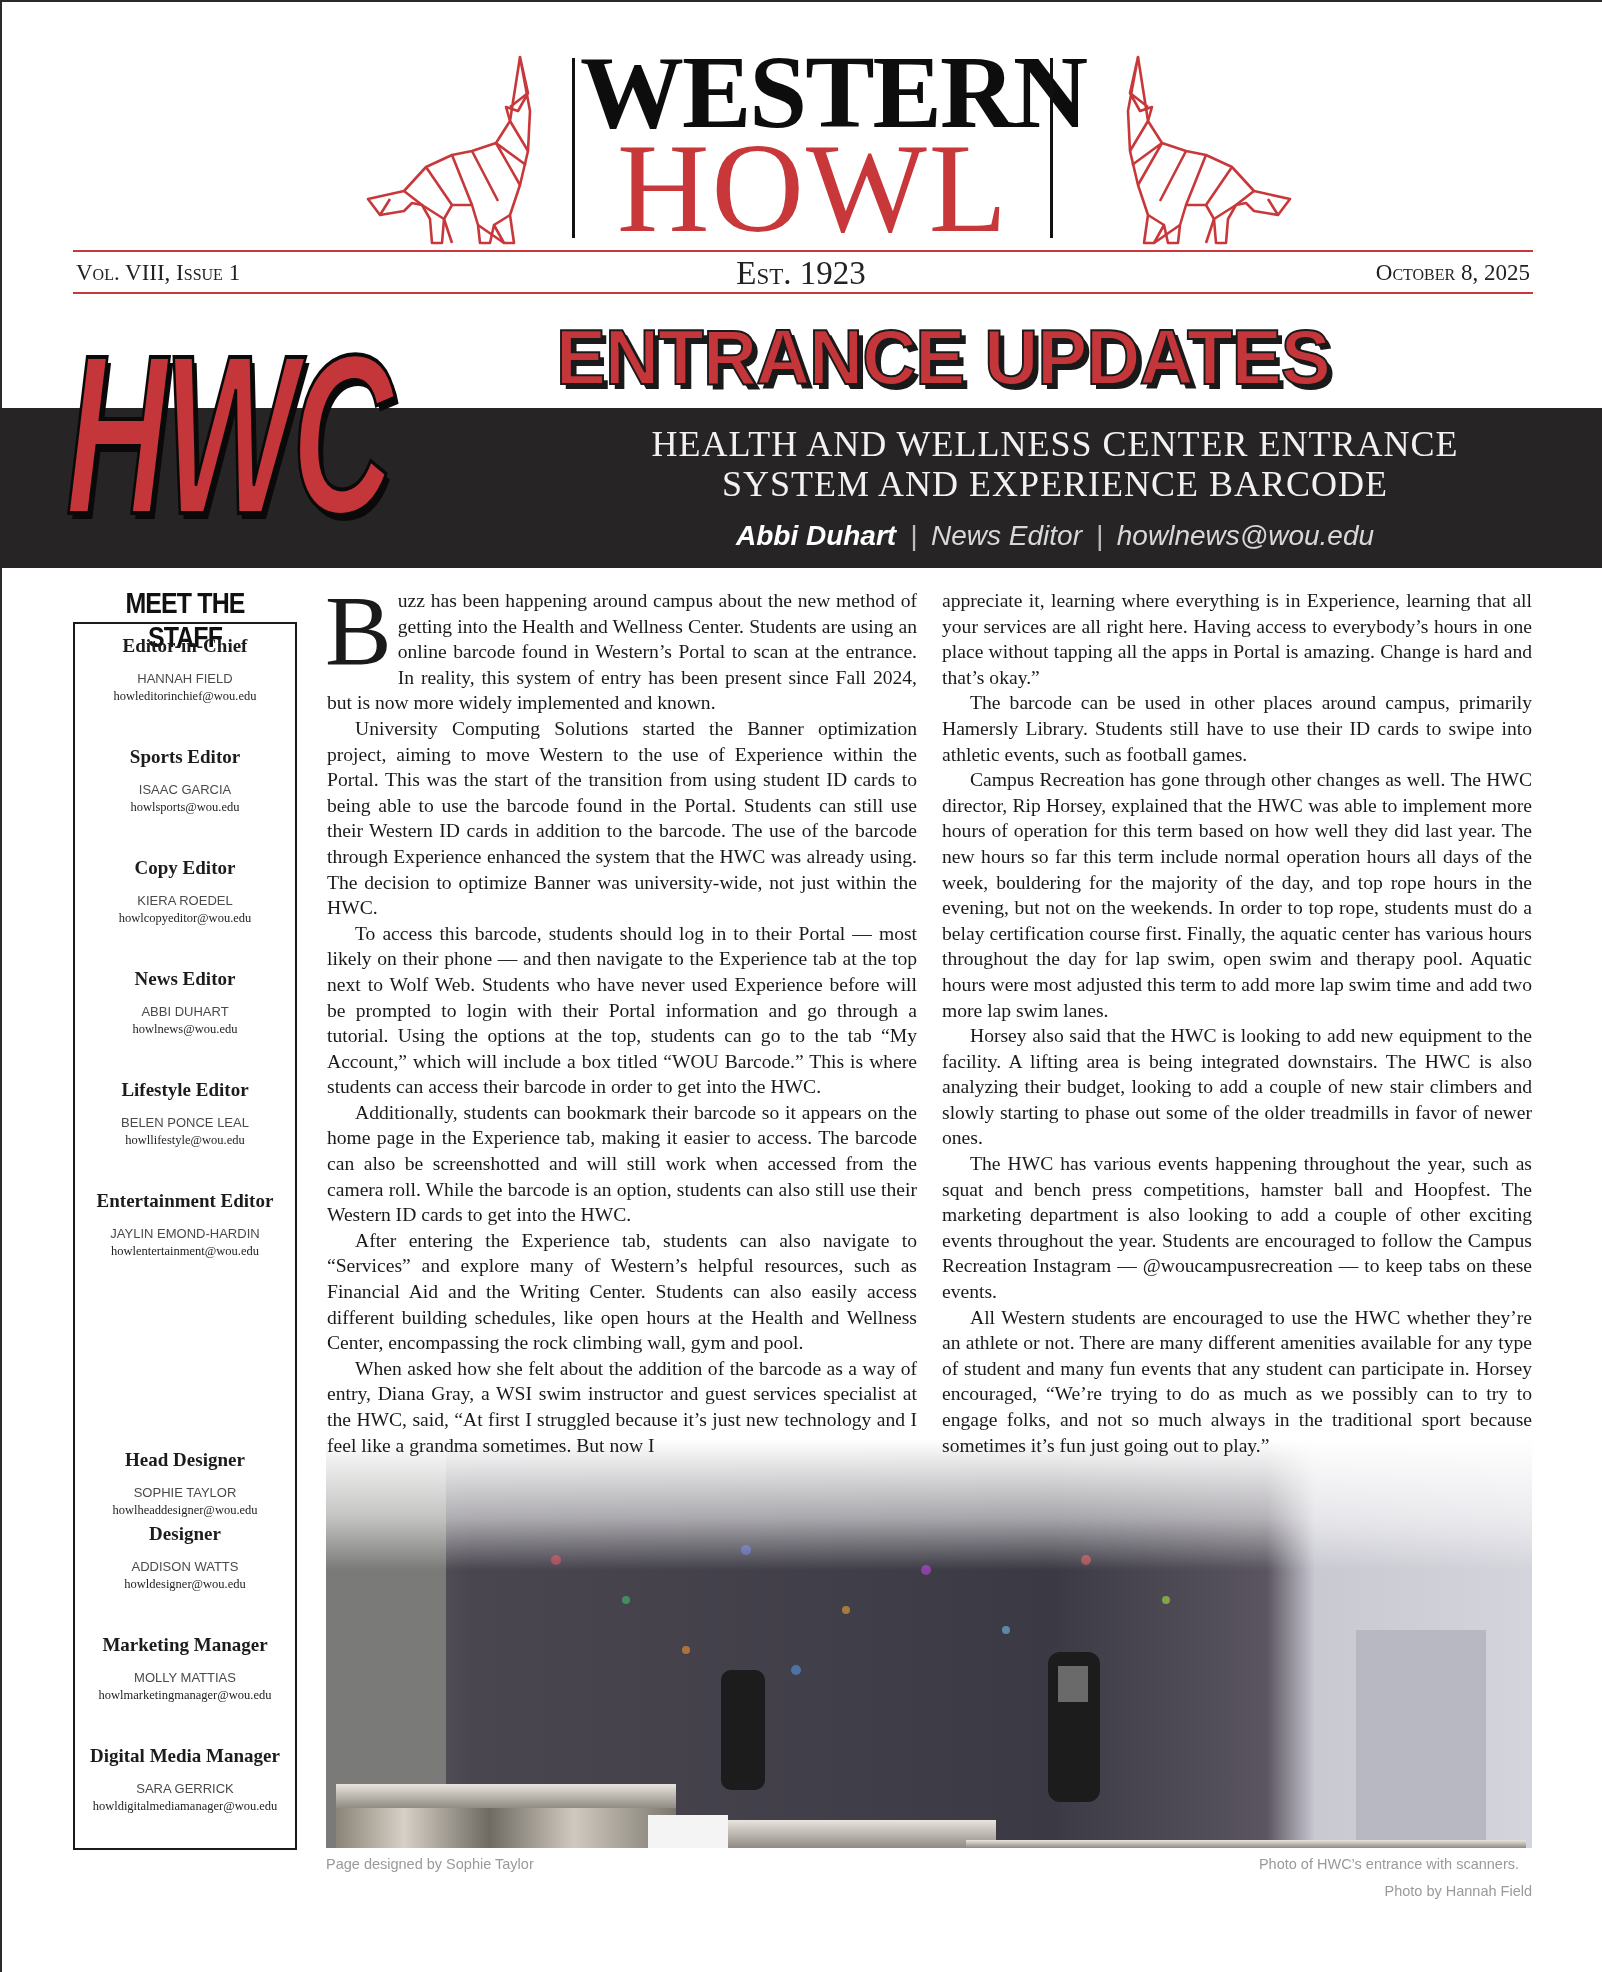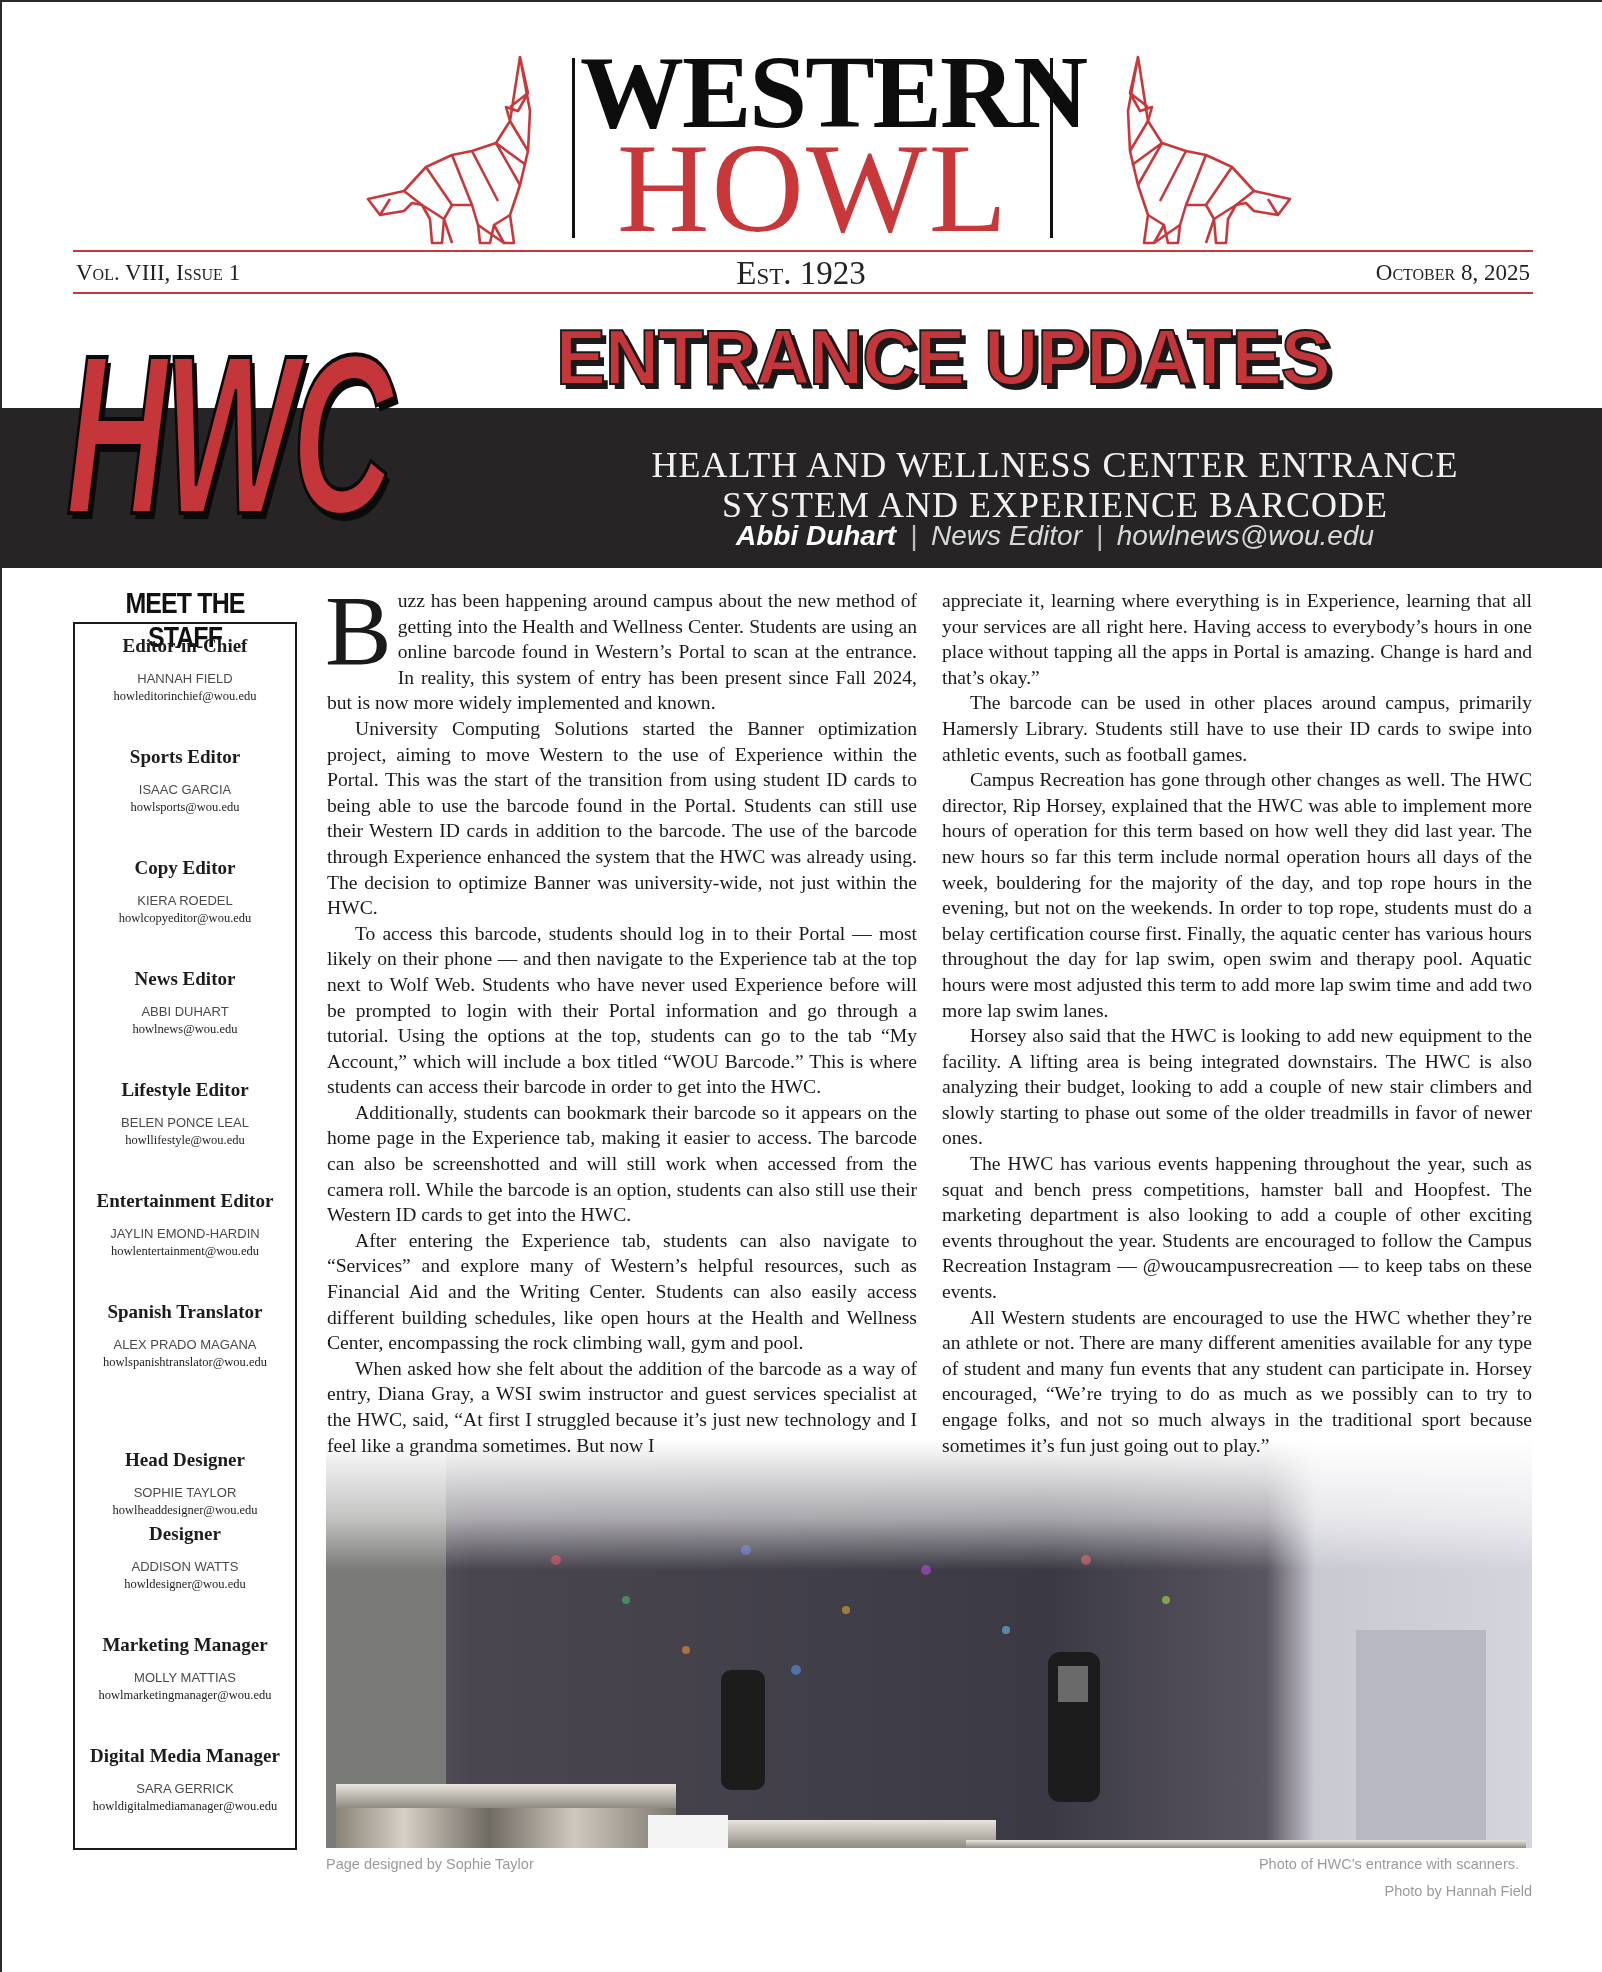--- a/index.html
+++ b/index.html
@@ -56,7 +56,7 @@
     transform: scaleX(0.96); transform-origin: left center; white-space: nowrap;
   }
   .subhead {
-    position: absolute; left: 555px; width: 1000px; top: 445px;
+    position: absolute; left: 555px; width: 1000px; top: 424px;
     text-align: center; color: #f2f2f2; font-family: "Liberation Serif", serif;
     font-size: 36px; line-height: 40px; letter-spacing: 1px;
   }

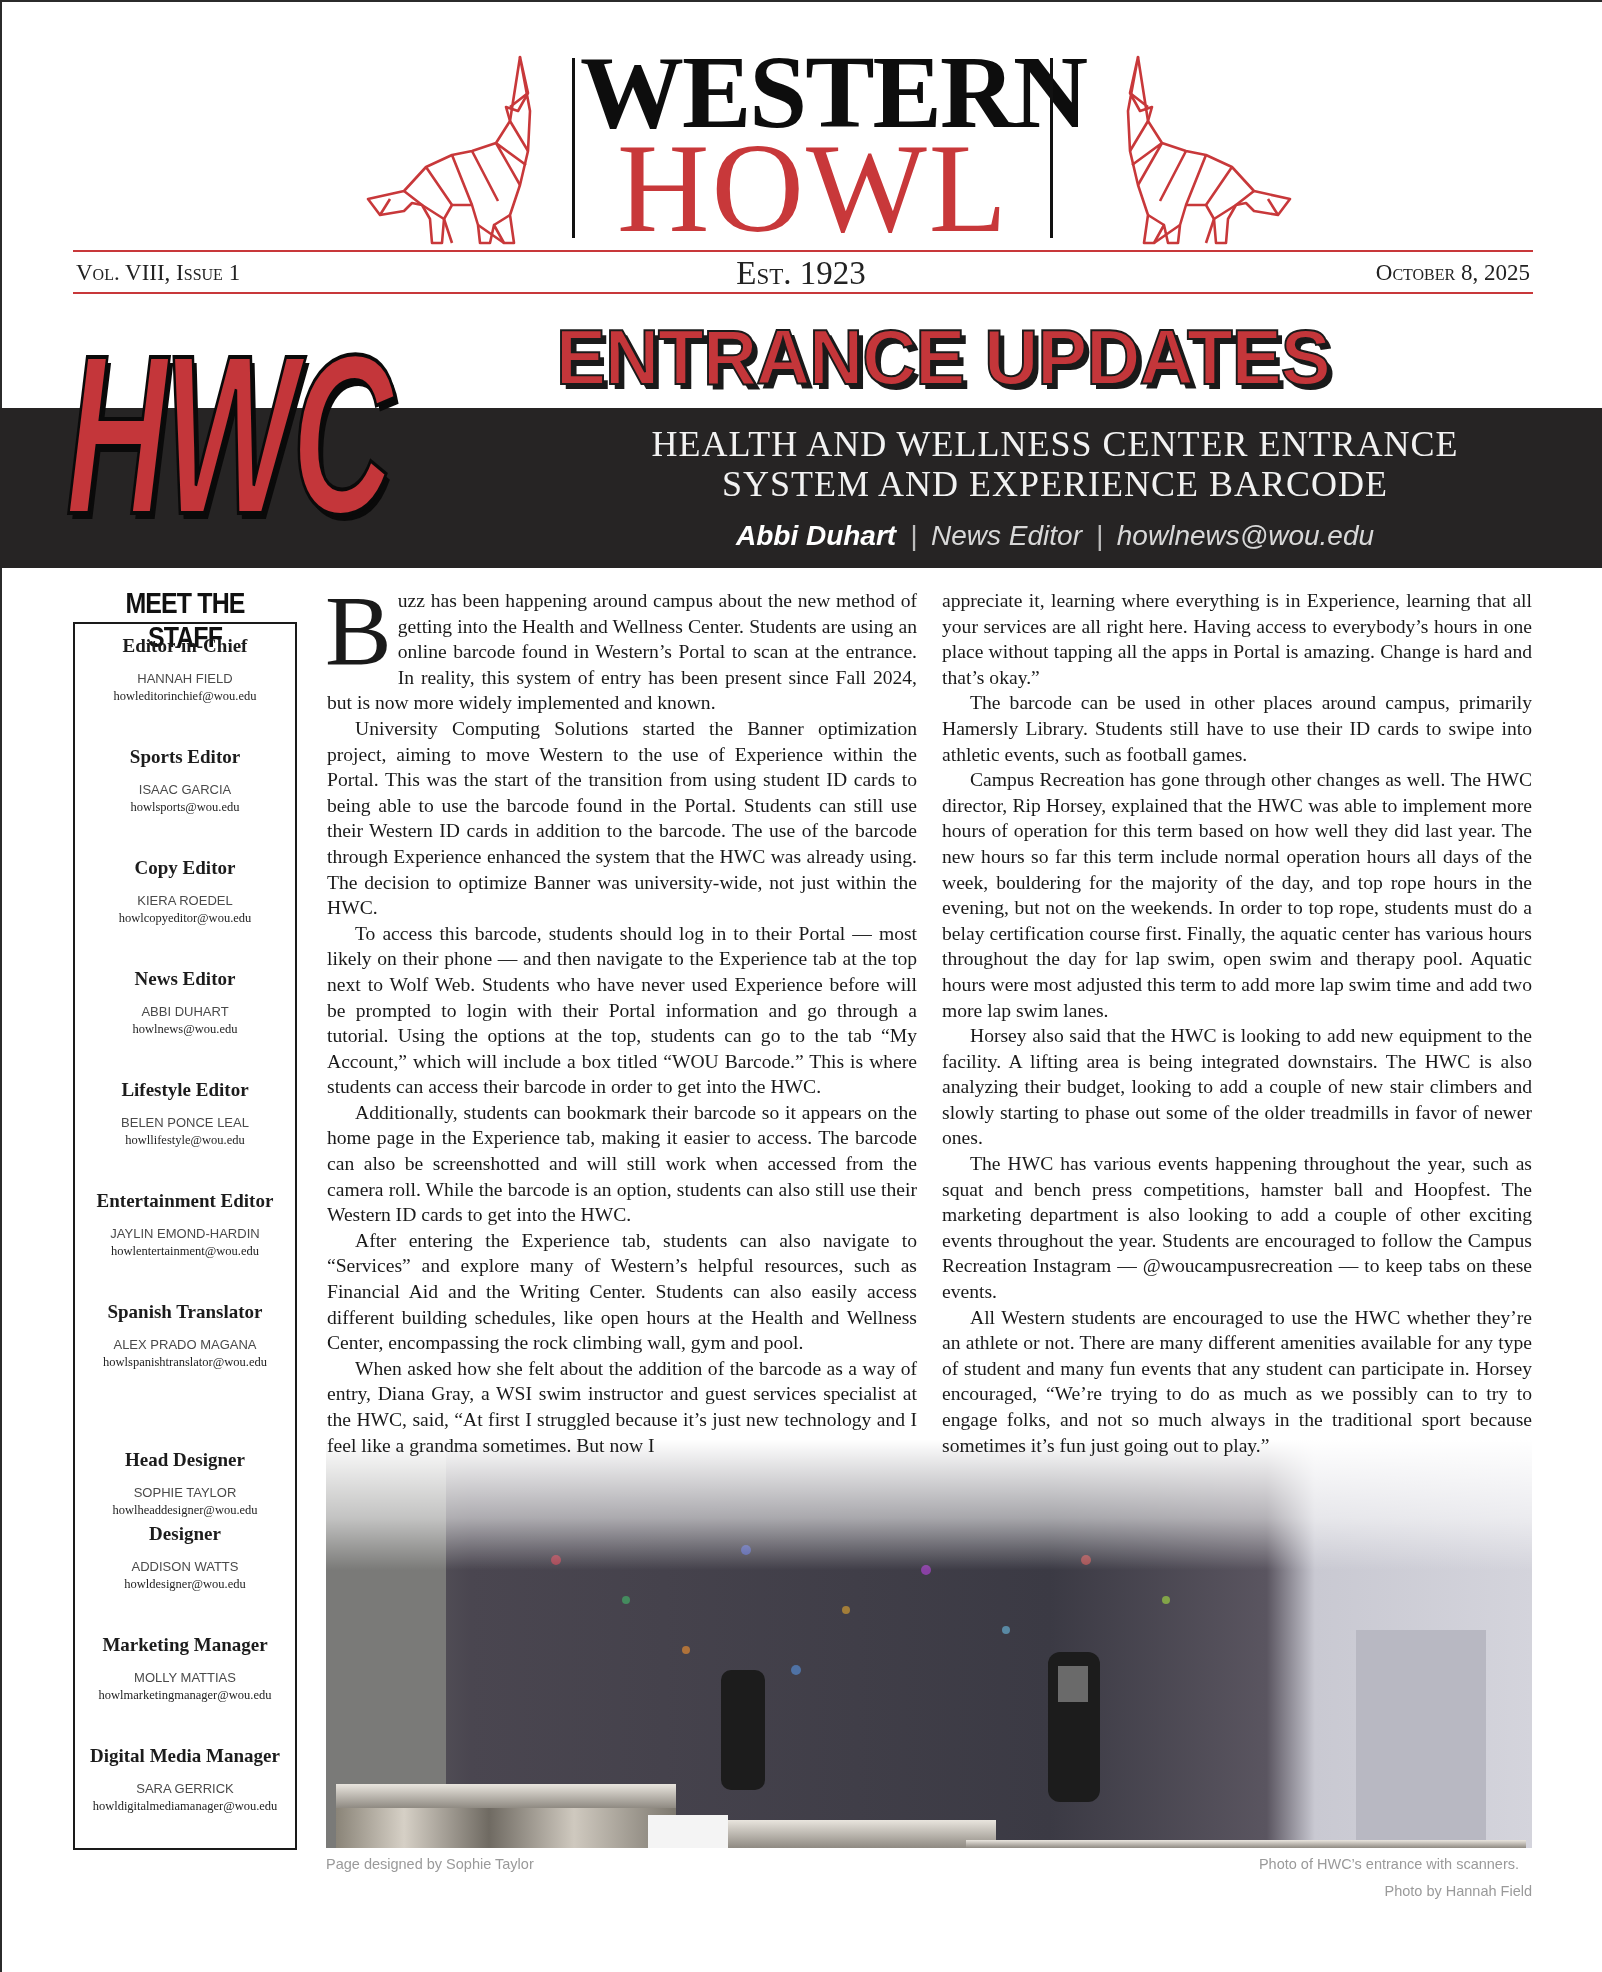--- a/index.html
+++ b/index.html
@@ -185,11 +185,6 @@
       <div class="staff-role">Entertainment Editor</div>
       <div class="staff-name">JAYLIN EMOND-HARDIN</div>
       <div class="staff-email">howlentertainment@wou.edu</div>
-    </div>
-    <div class="staff-entry" style="top:676px">
-      <div class="staff-role">Spanish Translator</div>
-      <div class="staff-name">ALEX PRADO MAGANA</div>
-      <div class="staff-email">howlspanishtranslator@wou.edu</div>
     </div>
     <div class="staff-entry" style="top:824px">
       <div class="staff-role">Head Designer</div>

